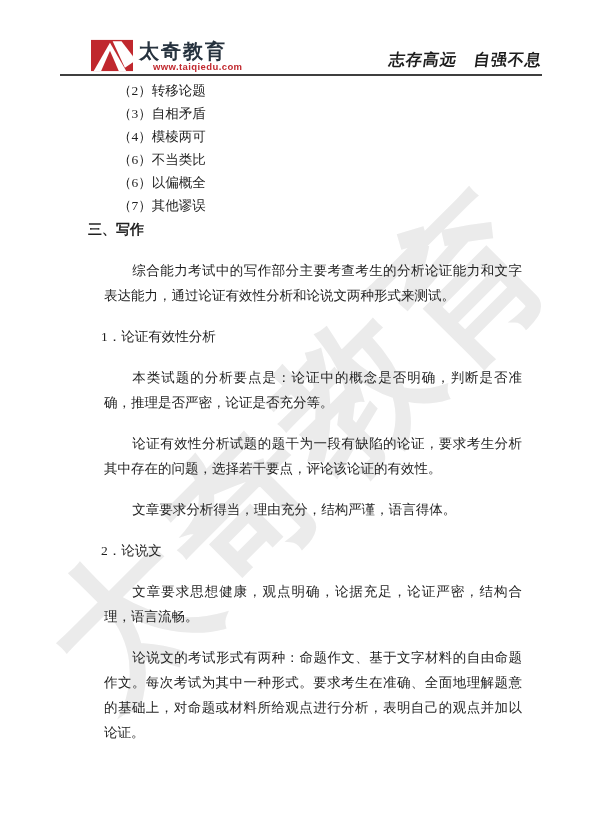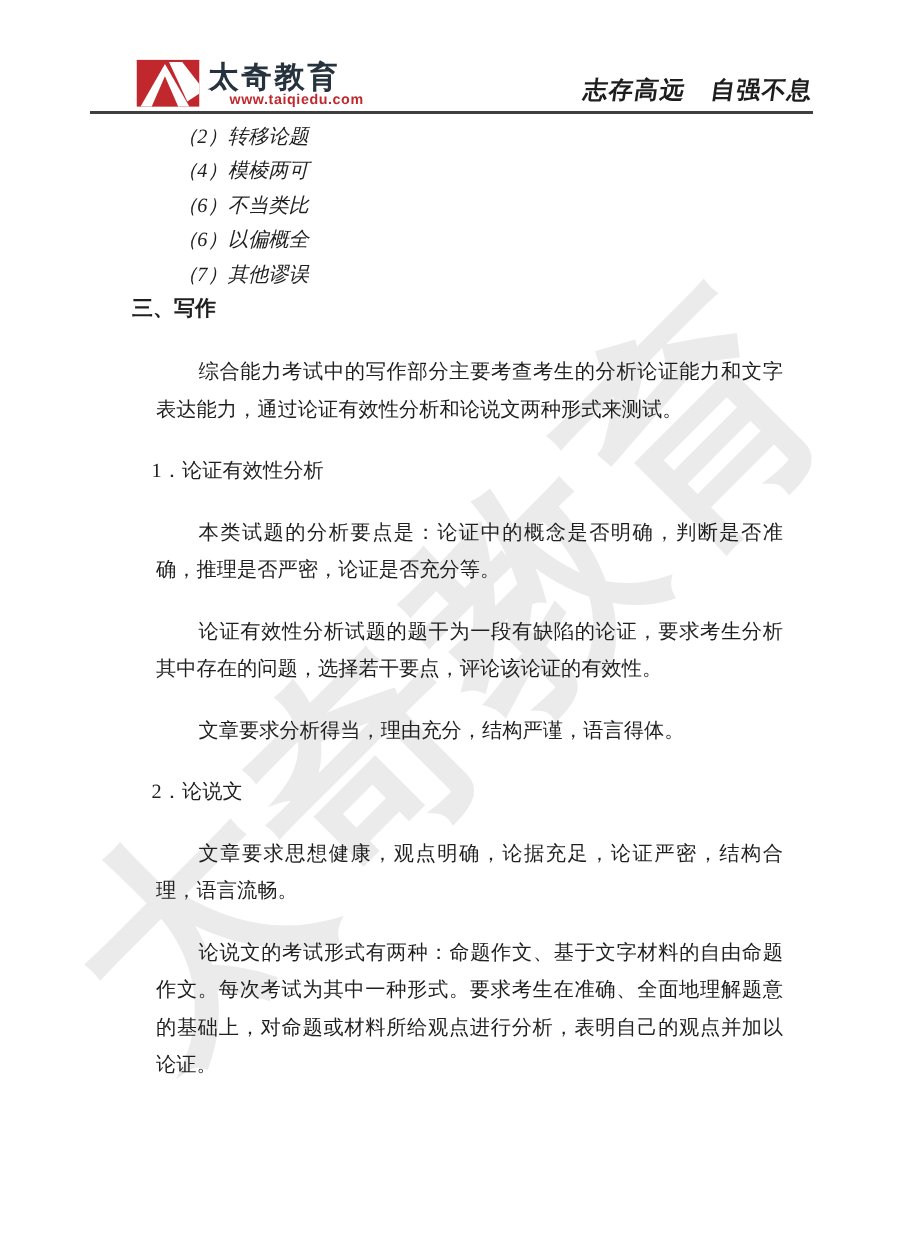--- a/index.html
+++ b/index.html
@@ -51,7 +51,7 @@
     position:absolute;left:88px;top:79px;width:450px;z-index:1;
     font-size:13.5px;line-height:25px;
   }
-  .fallacy-list{line-height:23px;font-style:italic;}
+  .fallacy-list{line-height:23px;}
   .fallacy-item{padding-left:30px;white-space:nowrap;}
   .section-heading{font-weight:bold;font-size:14px;line-height:25px;}
   .para{

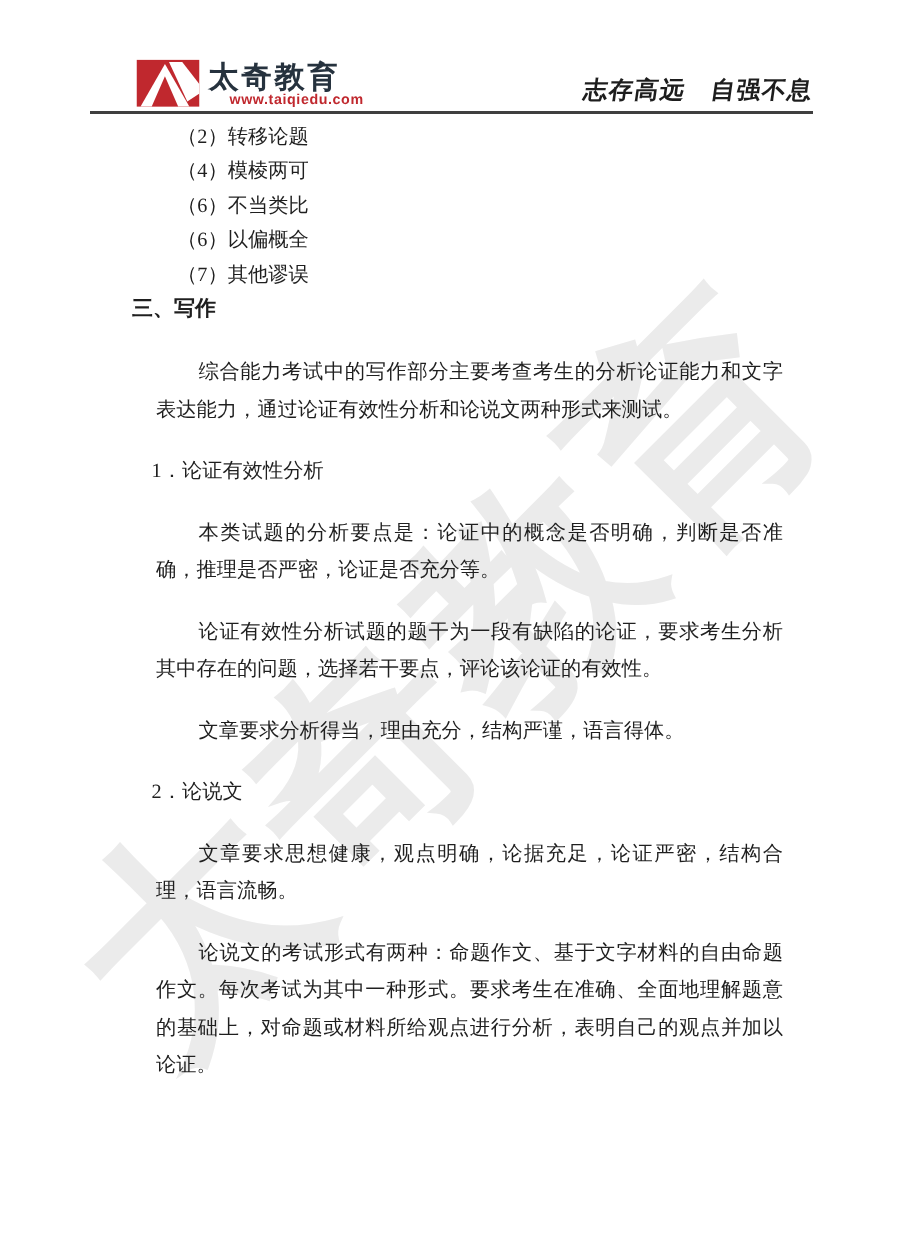--- a/index.html
+++ b/index.html
@@ -86,6 +86,7 @@
 
     <div class="fallacy-list">
       <div class="fallacy-item">（2）转移论题</div>
+      <div class="fallacy-item">（3）自相矛盾</div>
       <div class="fallacy-item">（4）模棱两可</div>
       <div class="fallacy-item">（6）不当类比</div>
       <div class="fallacy-item">（6）以偏概全</div>

